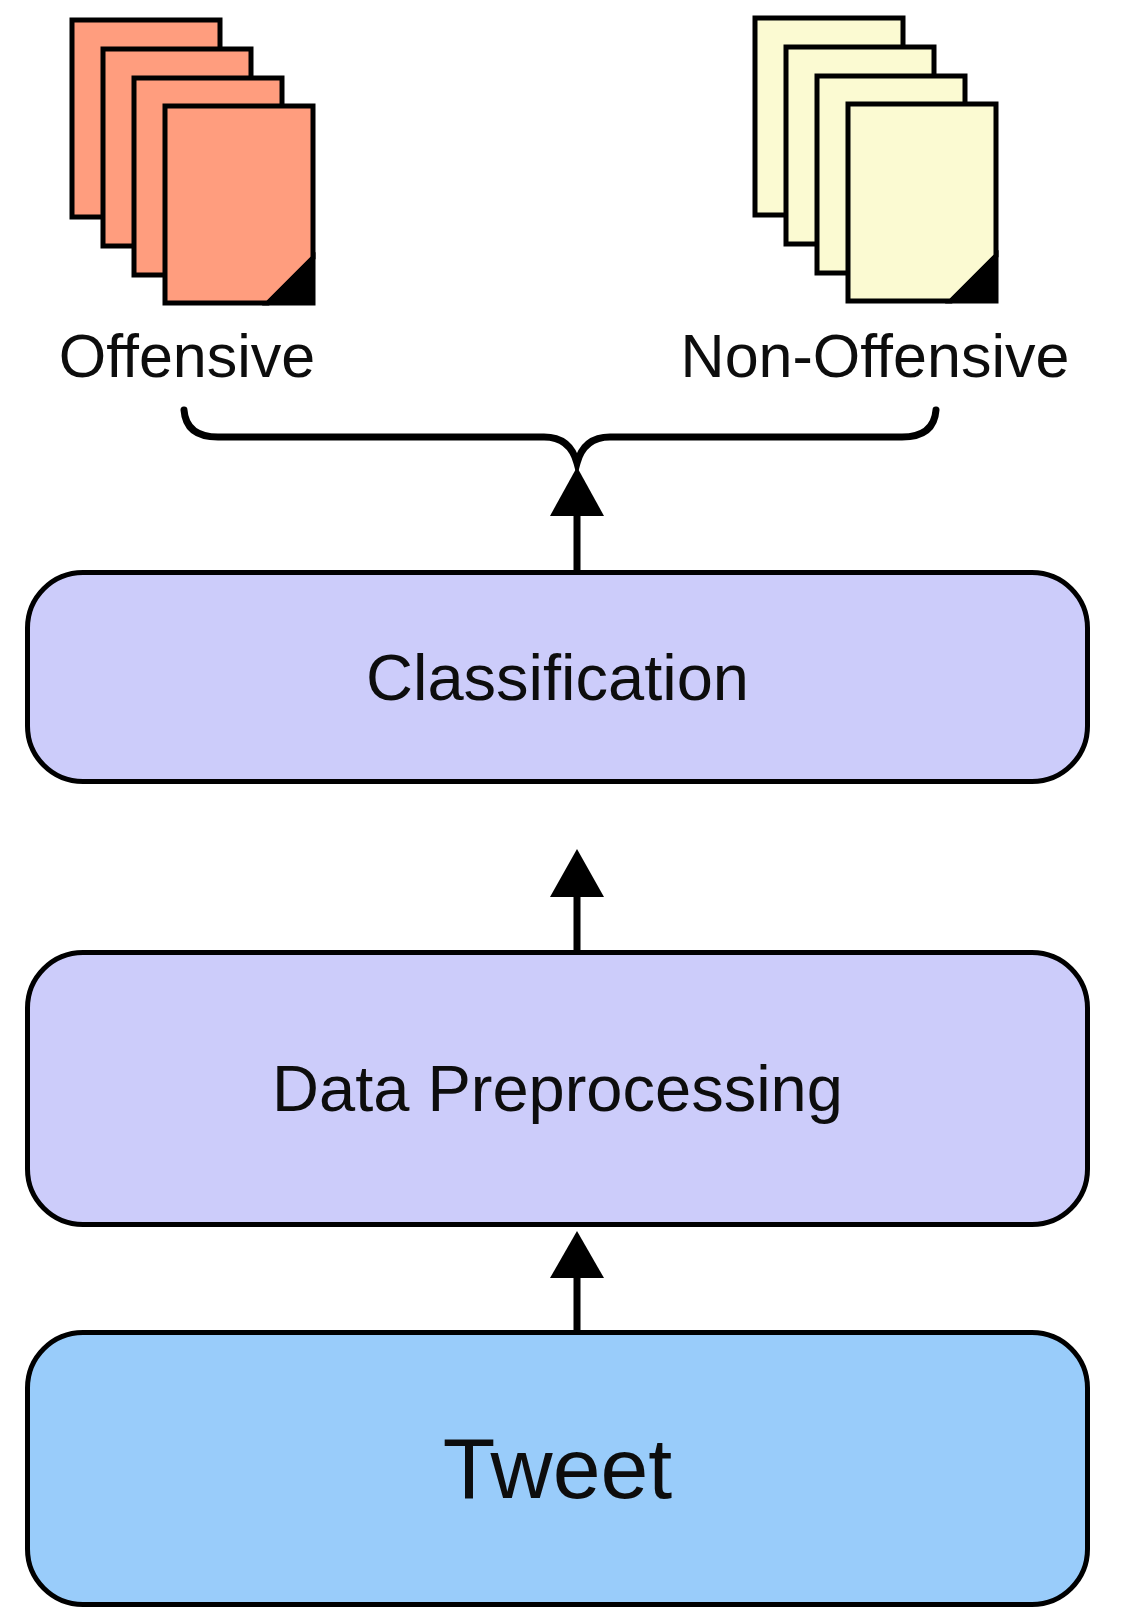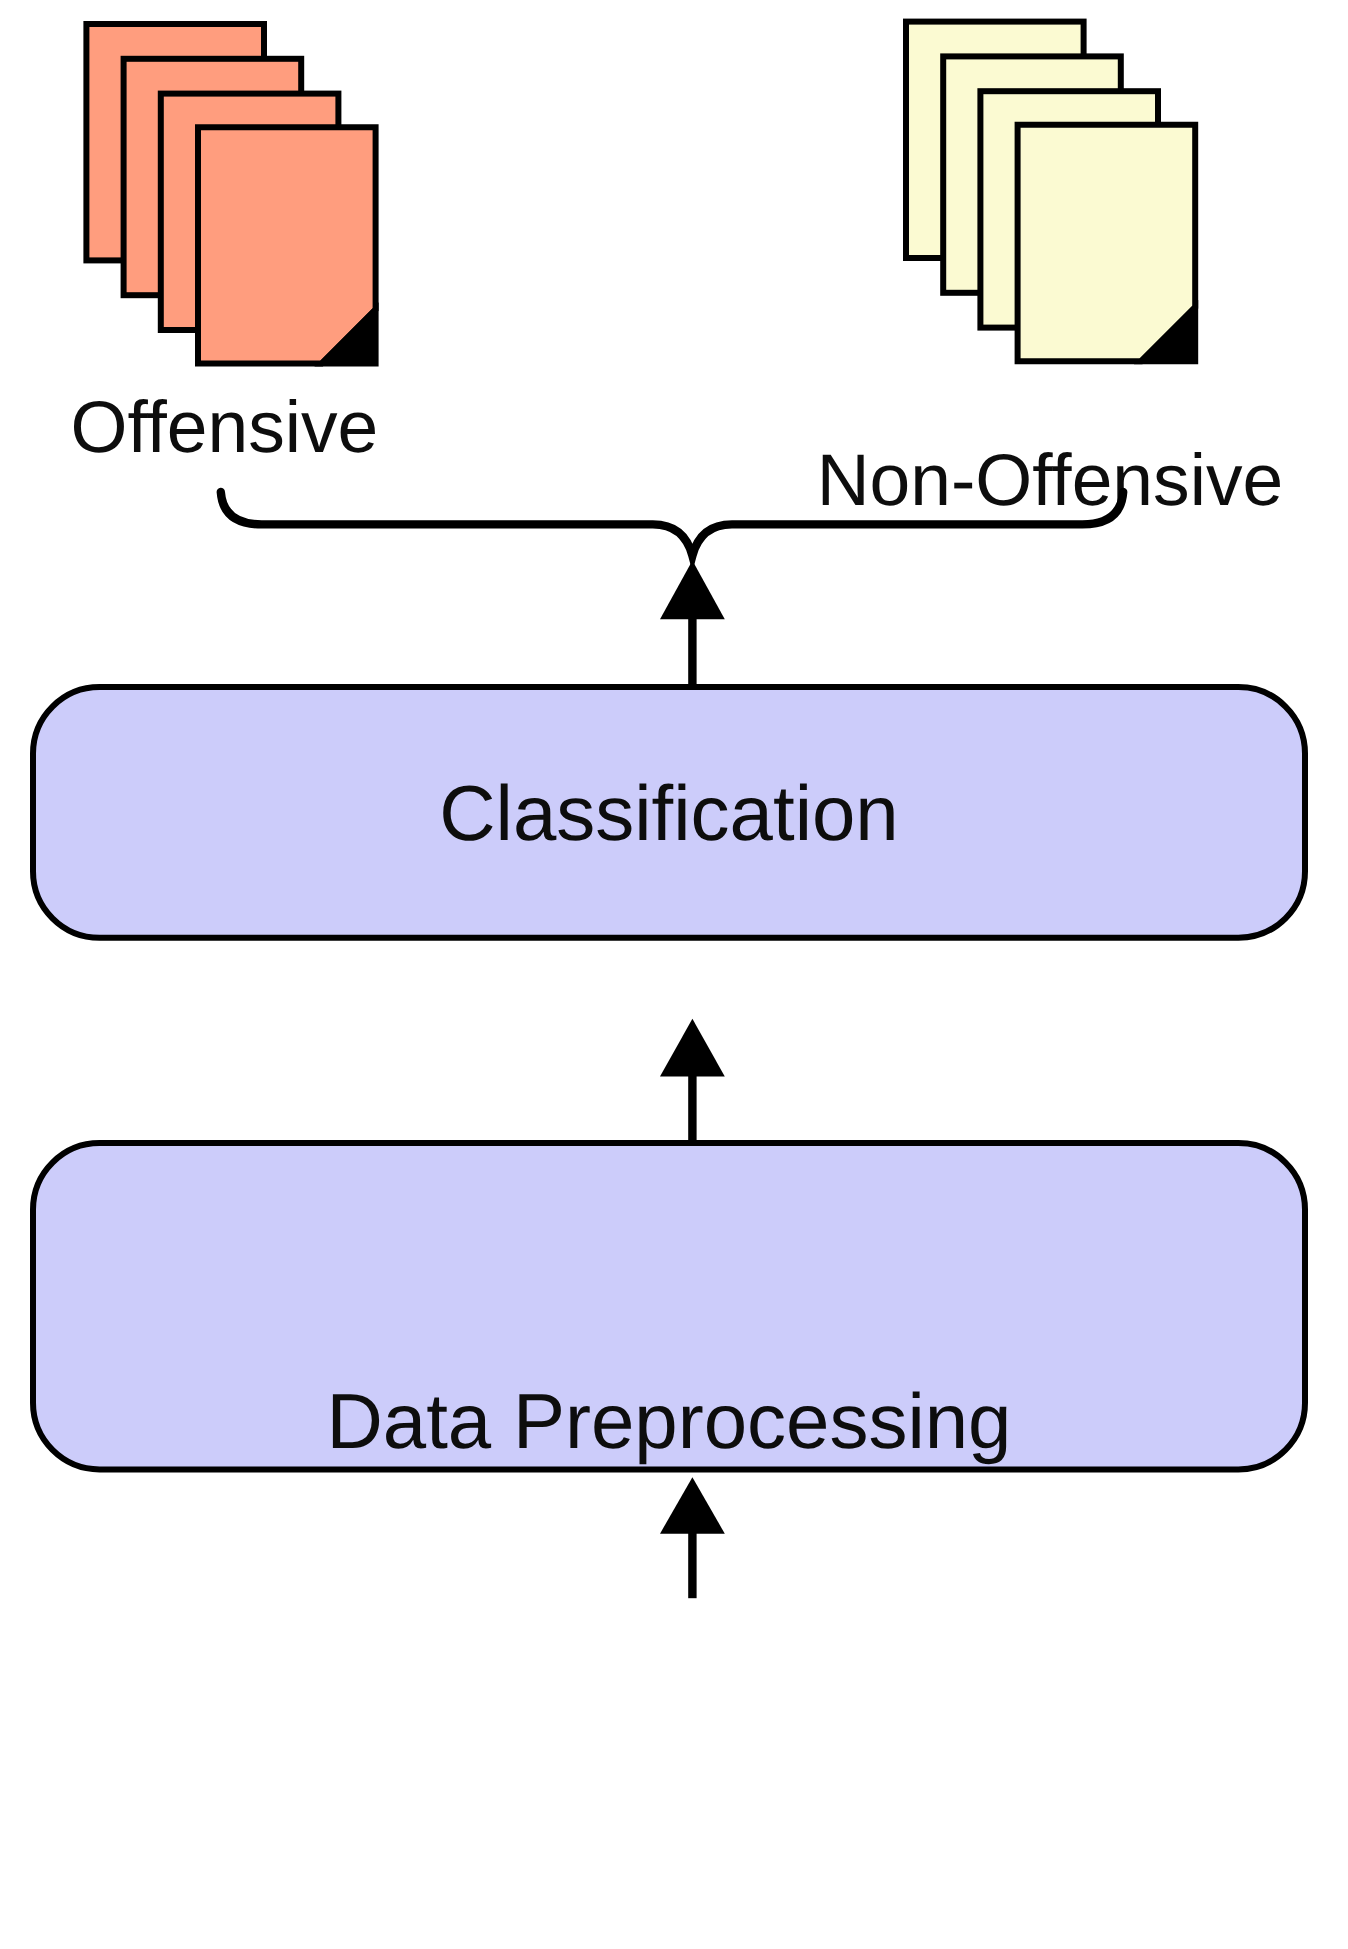--- a/index.html
+++ b/index.html
@@ -86,7 +86,7 @@
   </div>
 
   <div class="out-label" style="left:0px; width:334px;">Offensive</div>
-  <div class="out-label" style="left:630px; width:450px;margin-top:44px;">Non-Offensive</div>
+  <div class="out-label" style="left:630px; width:450px;">Non-Offensive</div>
 
   <div class="abs brace" style="left:160px; top:402px; width:790px; height:75px;">
     <svg viewBox="0 0 790 75">

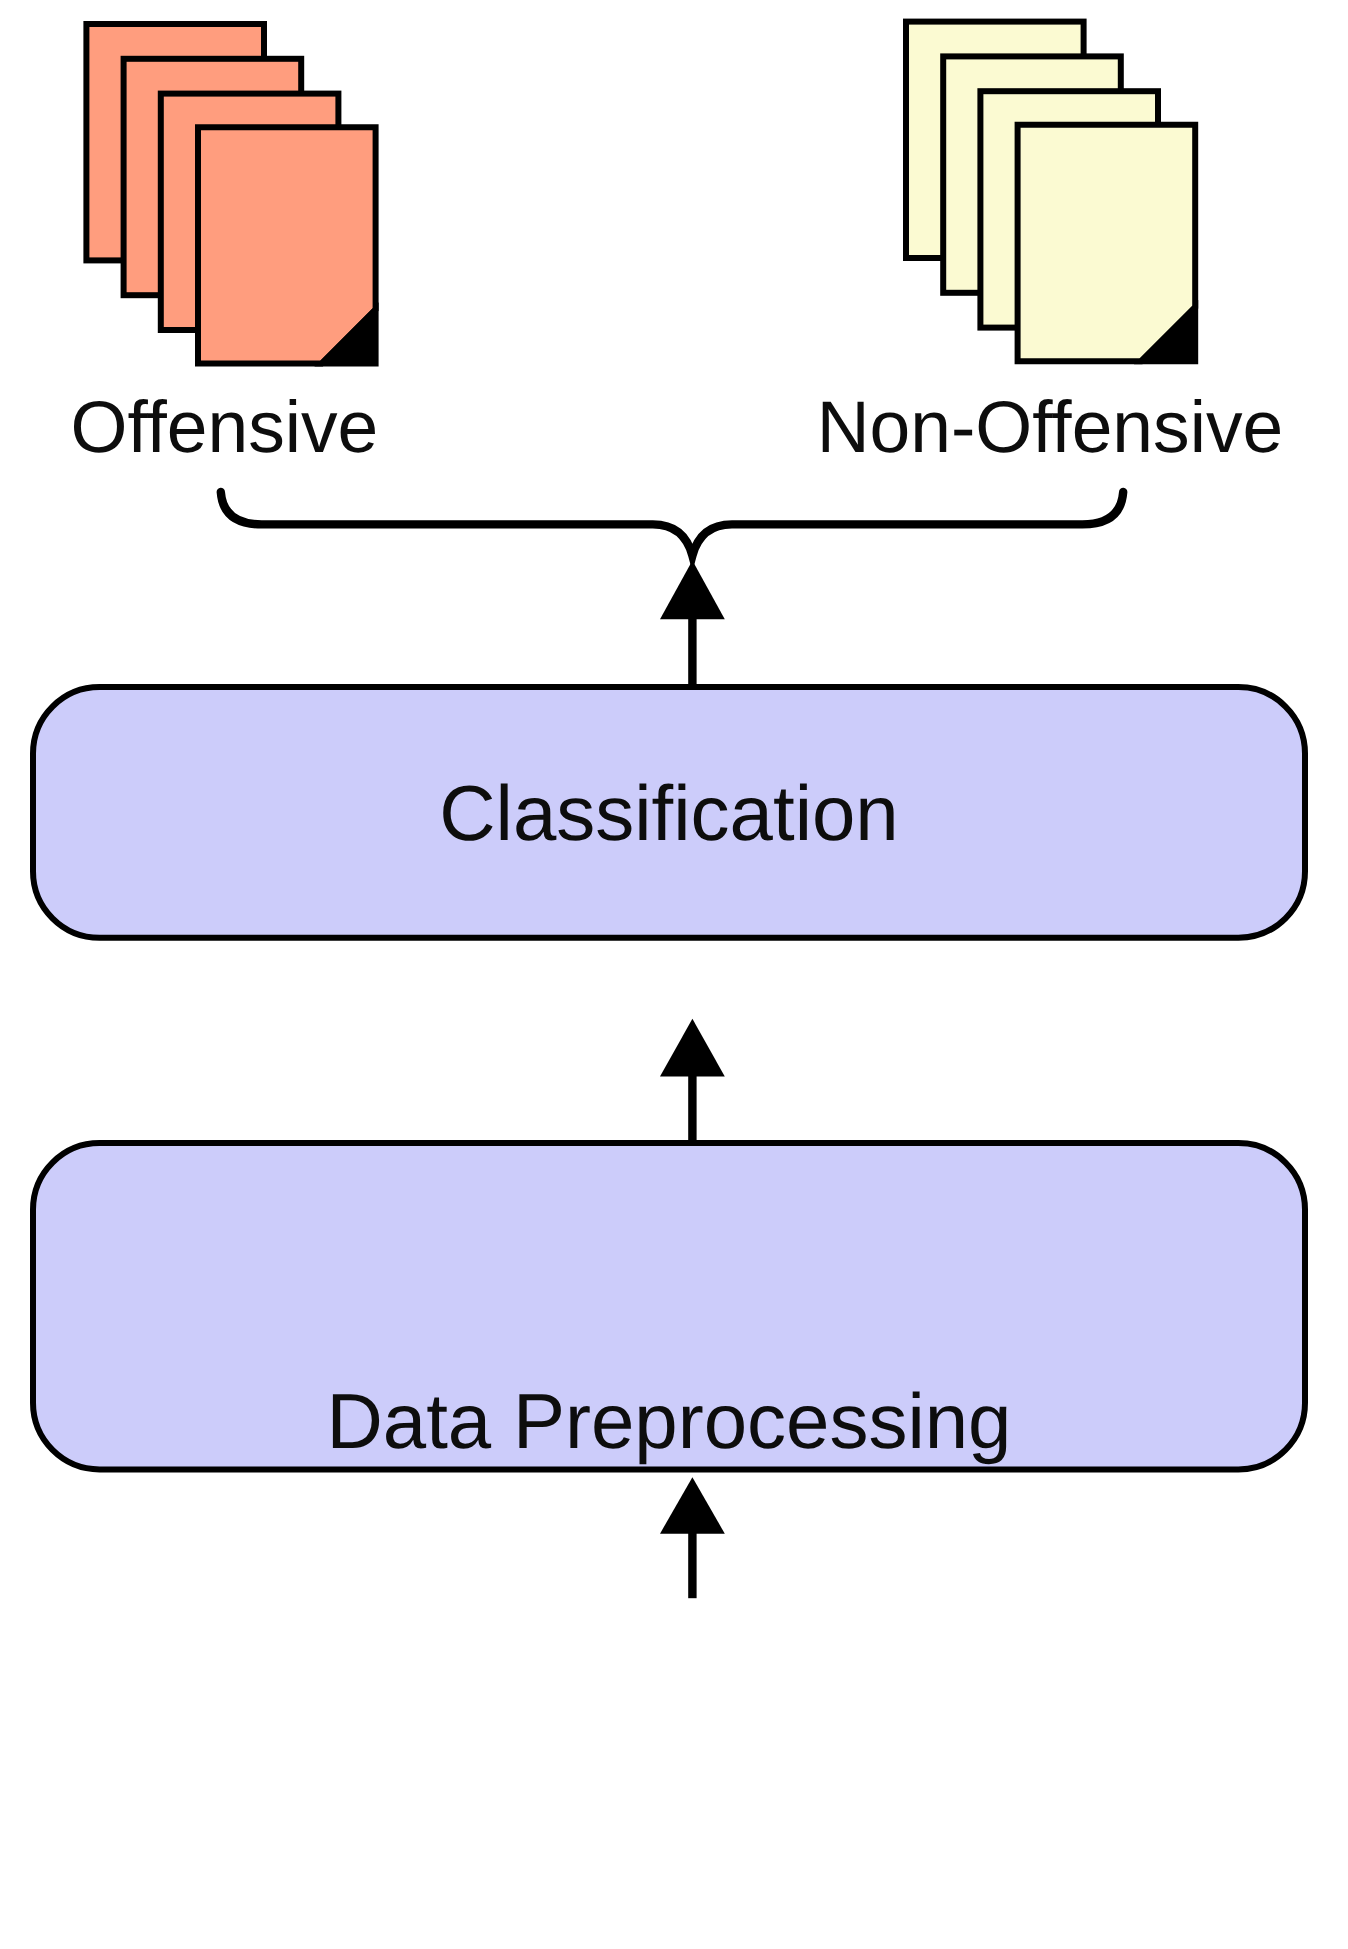--- a/index.html
+++ b/index.html
@@ -50,7 +50,7 @@
     white-space: nowrap;
   }
   .node-classification { top: 570px; height: 214px; }
-  .node-data-preprocessing { top: 950px; height: 277px; align-items: flex-end; }
+  .node-data-preprocessing { top: 950px; height: 277px; }
   .node-tweet { top: 1330px; height: 277px; }
   .node-tweet .node-label { font-size: 86px; }
 

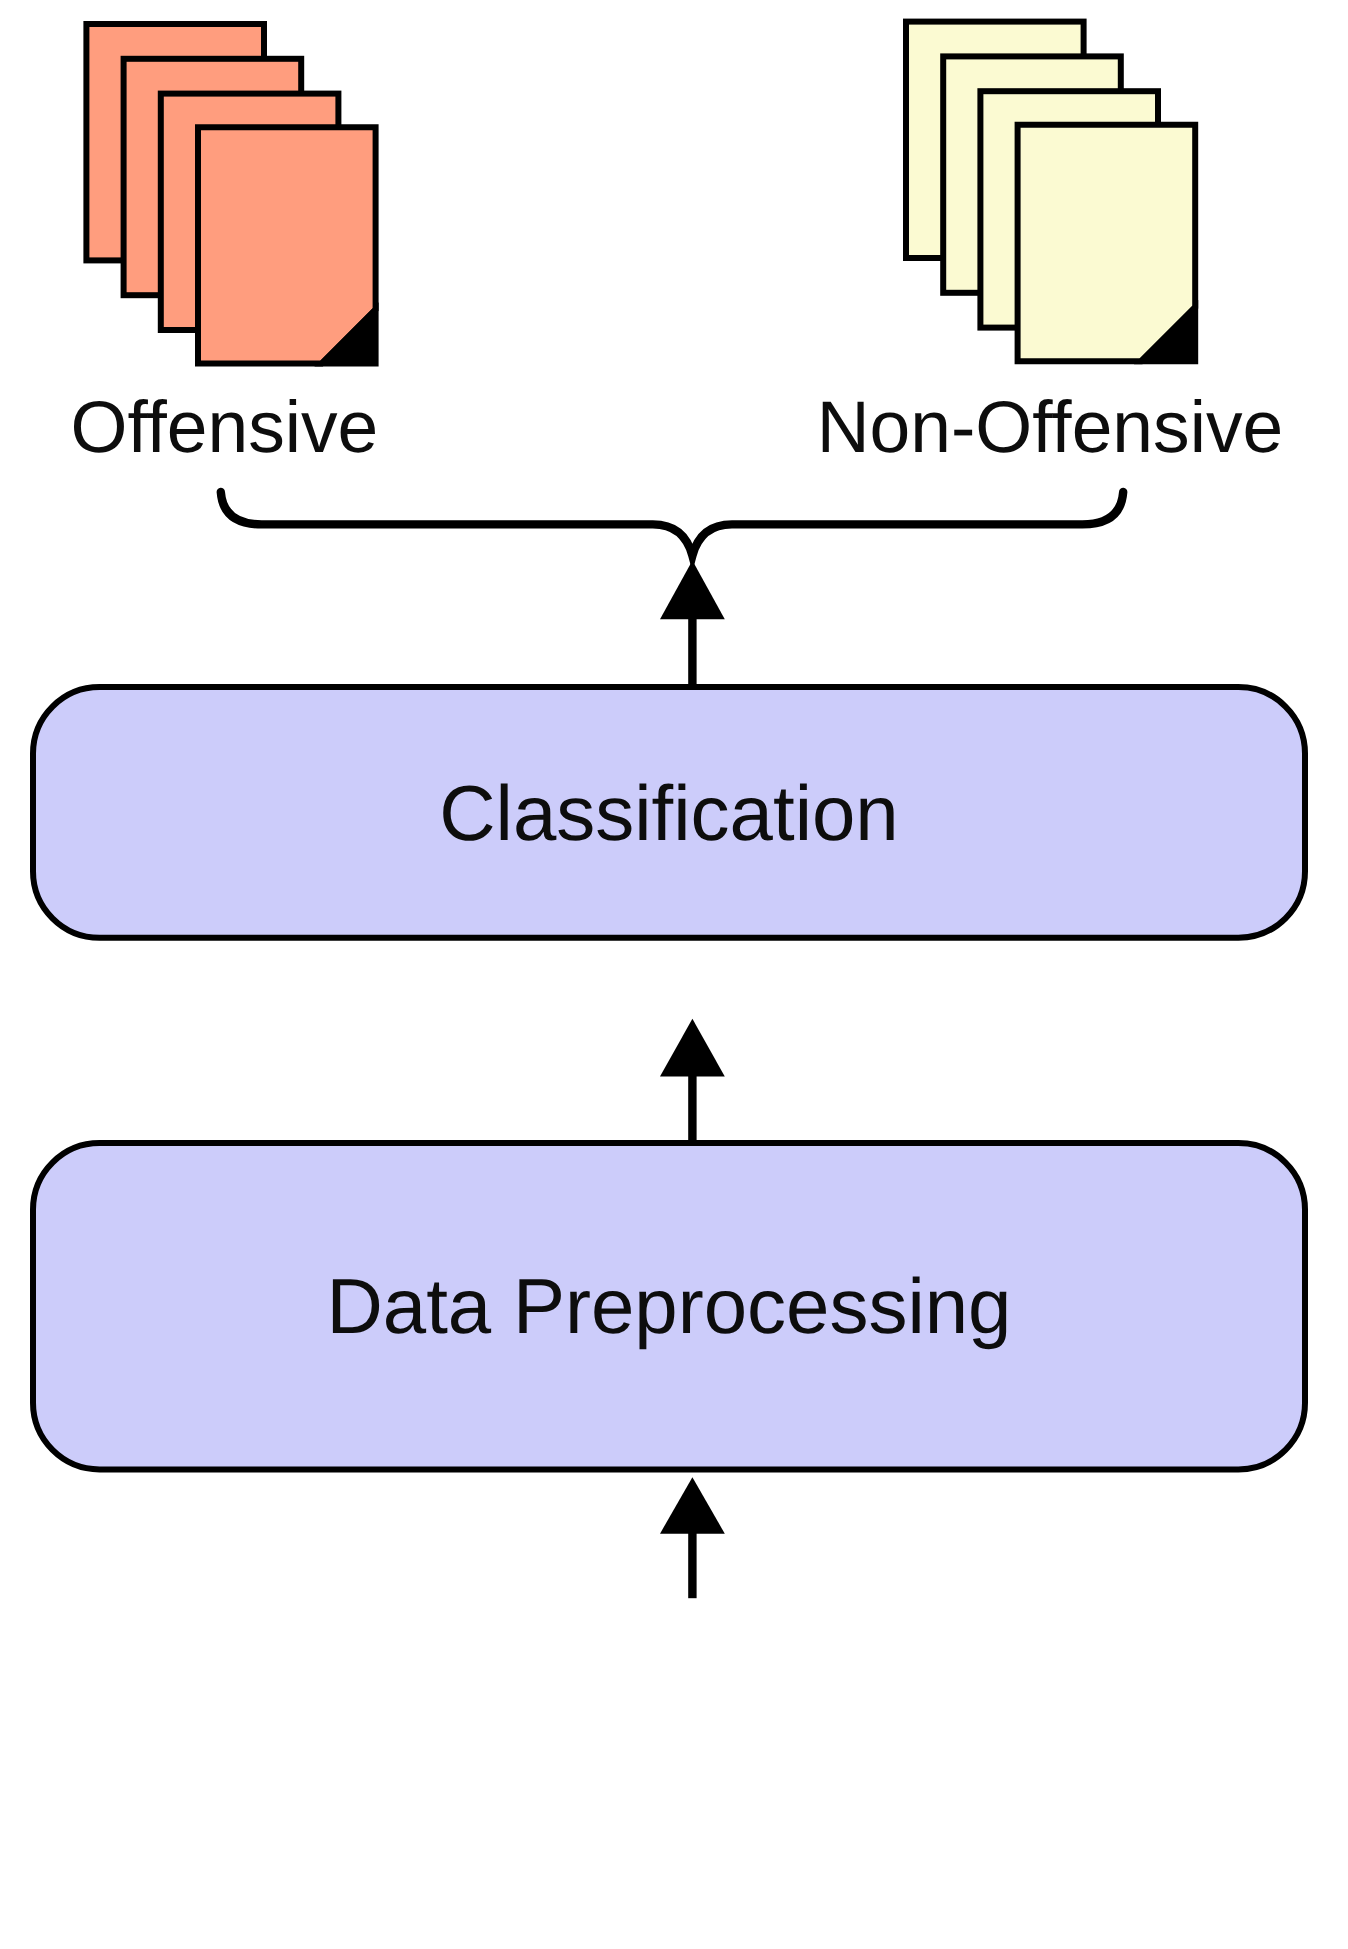--- a/index.html
+++ b/index.html
@@ -123,6 +123,9 @@
     </svg>
   </div>
 
+  <div class="node node-tweet" style="background:#99CCFA;">
+    <span class="node-label">Tweet</span>
+  </div>
 
 </div>
 

